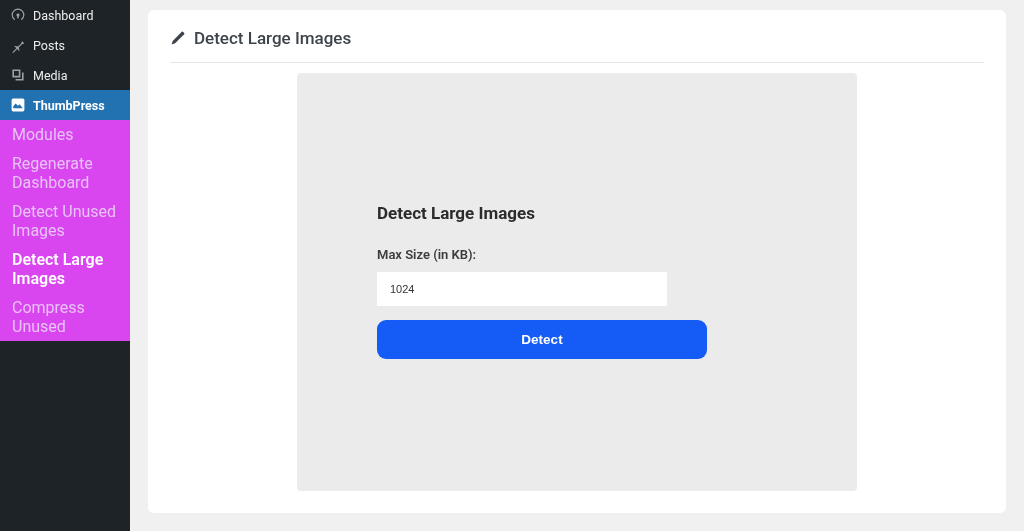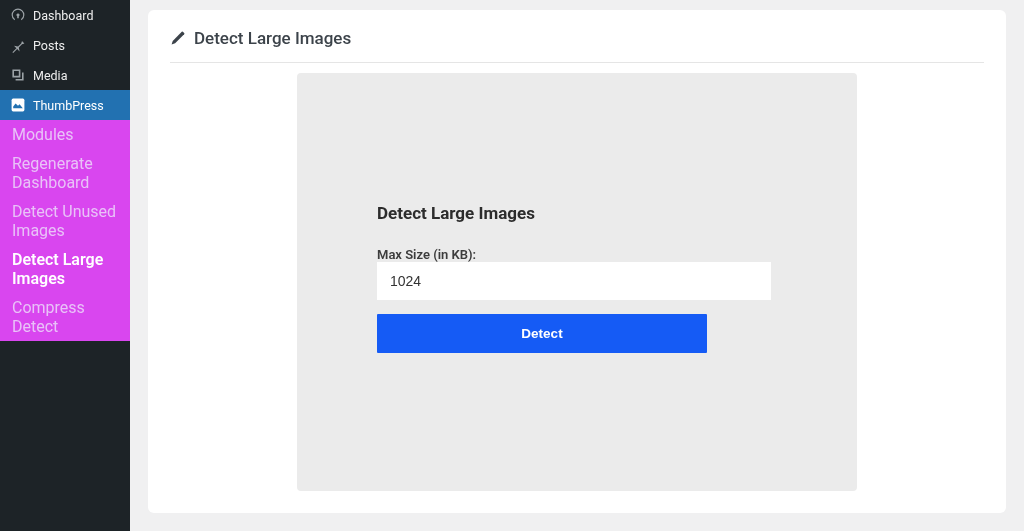--- a/index.html
+++ b/index.html
@@ -11,7 +11,7 @@
   .side-item { display: flex; align-items: center; gap: 7px; padding: 7px 10px; color: #e0e0e0; cursor: pointer; position: relative; }
   .side-item .ic { width: 16px; height: 16px; display: inline-flex; align-items: center; justify-content: center; color: rgba(240,246,252,.6); }
   .side-item .lbl { font-size: 12.5px; color: #eee; }
-  .side-item.active { background: #2271b1; }
+  .side-item.active { background: #2271b1; font-weight: bold; }
   .side-item.active .ic, .side-item.active .lbl { color: #fff; }
   .side-item.active::after {
     content: ""; position: absolute; right: -8px; top: 50%; transform: translateY(-50%);

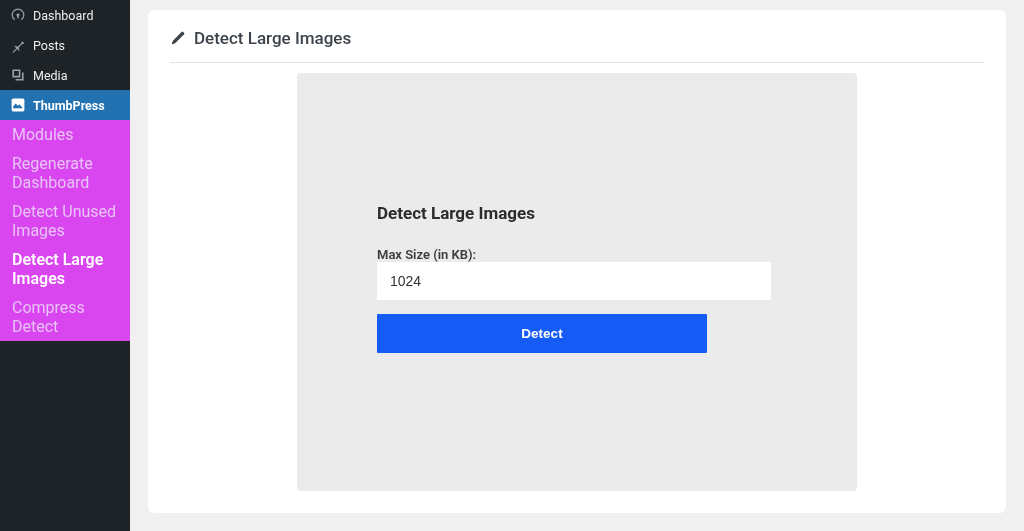--- a/index.html
+++ b/index.html
@@ -30,7 +30,7 @@
 
   .panel { background: #ebebeb; border-radius: 4px; width: 560px; margin: 0 auto; padding: 130px 80px 110px 80px; flex: 1; display: flex; flex-direction: column; }
   .panel-heading { font-size: 17px; font-weight: 700; color: #2c2c2c; margin-bottom: 24px; }
-  .field-label { font-size: 13px; font-weight: 600; color: #3c3c3c; margin-bottom: 0; display: block; }
+  .field-label { font-size: 13px; font-weight: 600; color: #3c3c3c; margin-bottom: 10px; display: block; }
   .text-input { width: 394px; max-width: 100%; background: #fff; border: 1px solid #fff; border-radius: 0; padding: 10px 12px; font-size: 14px; color: #333; margin-bottom: 14px; }
   .primary-btn { width: 330px; max-width: 100%; background: #155bf5; color: #fff; border: none; border-radius: 1px; padding: 12px 16px; font-size: 13.5px; font-weight: 600; cursor: pointer; text-align: center; }
 

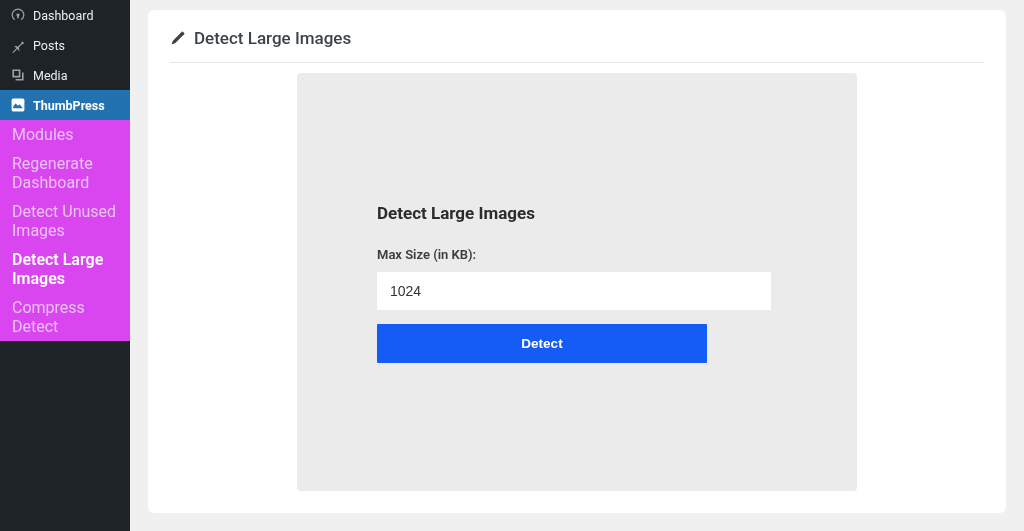--- a/index.html
+++ b/index.html
@@ -31,7 +31,7 @@
   .panel { background: #ebebeb; border-radius: 4px; width: 560px; margin: 0 auto; padding: 130px 80px 110px 80px; flex: 1; display: flex; flex-direction: column; }
   .panel-heading { font-size: 17px; font-weight: 700; color: #2c2c2c; margin-bottom: 24px; }
   .field-label { font-size: 13px; font-weight: 600; color: #3c3c3c; margin-bottom: 10px; display: block; }
-  .text-input { width: 394px; max-width: 100%; background: #fff; border: 1px solid #fff; border-radius: 0; padding: 10px 12px; font-size: 14px; color: #333; margin-bottom: 14px; }
+  .text-input { width: 290px; max-width: 100%; background: #fff; border: 1px solid #fff; border-radius: 0; padding: 10px 12px; font-size: 11px; color: #333; margin-bottom: 14px; }
   .primary-btn { width: 330px; max-width: 100%; background: #155bf5; color: #fff; border: none; border-radius: 1px; padding: 12px 16px; font-size: 13.5px; font-weight: 600; cursor: pointer; text-align: center; }
 
   svg { display: block; }

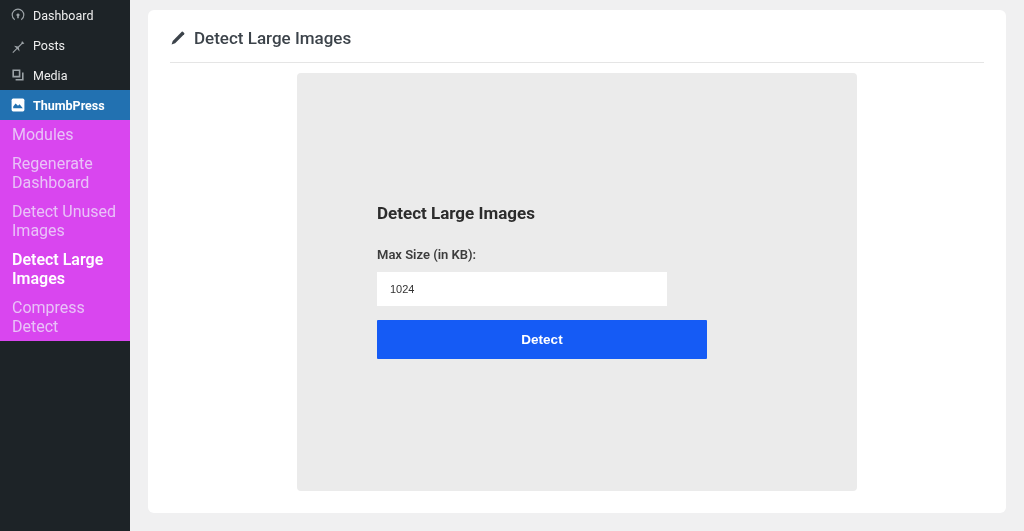--- a/index.html
+++ b/index.html
@@ -84,7 +84,7 @@
     <div class="sub-item"><span>Regenerate Dashboard</span></div>
     <div class="sub-item"><span>Detect Unused Images</span></div>
     <div class="sub-item current"><span>Detect Large Images</span></div>
-    <div class="sub-item"><span>Compress Detect</span></div>
+    <div class="sub-item"><span>Compress Unused</span></div>
 
   </nav>
 

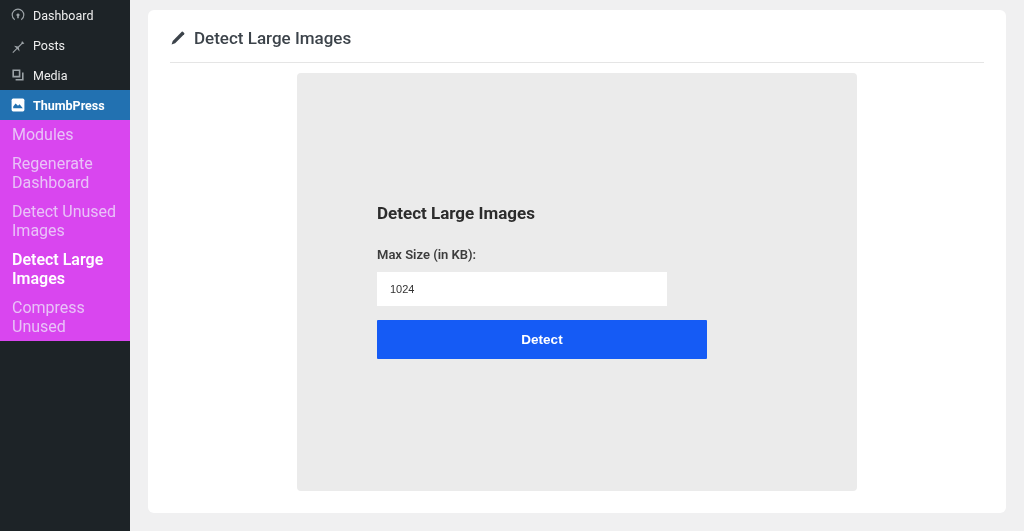--- a/index.html
+++ b/index.html
@@ -32,7 +32,7 @@
   .panel-heading { font-size: 17px; font-weight: 700; color: #2c2c2c; margin-bottom: 24px; }
   .field-label { font-size: 13px; font-weight: 600; color: #3c3c3c; margin-bottom: 10px; display: block; }
   .text-input { width: 290px; max-width: 100%; background: #fff; border: 1px solid #fff; border-radius: 0; padding: 10px 12px; font-size: 11px; color: #333; margin-bottom: 14px; }
-  .primary-btn { width: 330px; max-width: 100%; background: #155bf5; color: #fff; border: none; border-radius: 1px; padding: 12px 16px; font-size: 13.5px; font-weight: 600; cursor: pointer; text-align: center; }
+  .primary-btn { width: 330px; max-width: 100%; background: #155bf5; color: #fff; border: none; border-radius: 9px; padding: 12px 16px; font-size: 13.5px; font-weight: 600; cursor: pointer; text-align: center; }
 
   svg { display: block; }
 </style>

